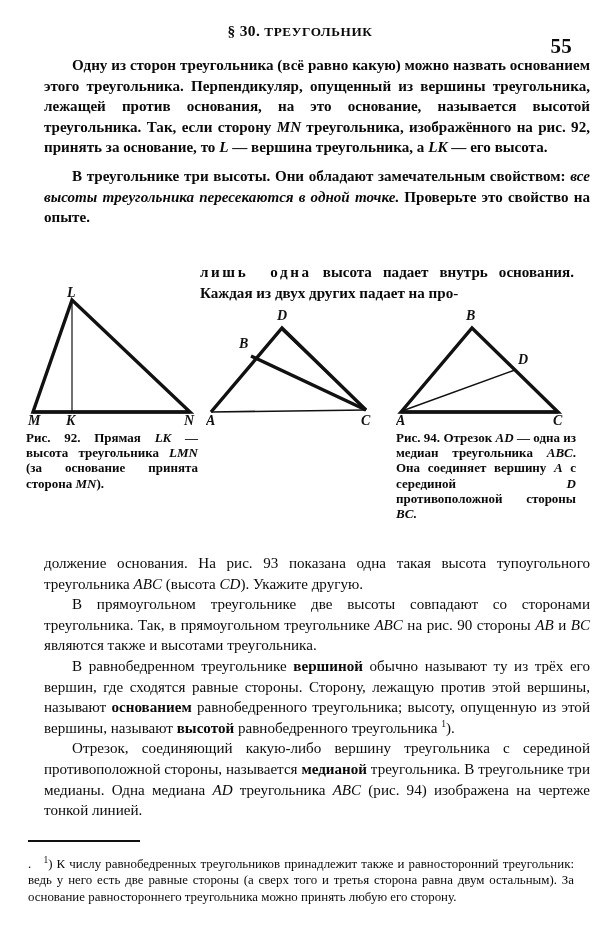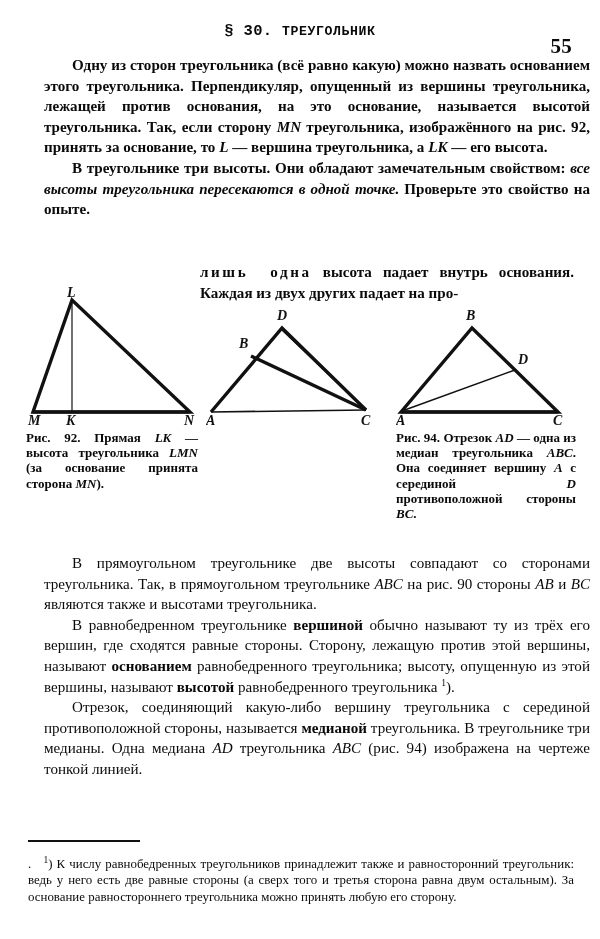--- a/index.html
+++ b/index.html
@@ -37,7 +37,6 @@
     font-weight: bold;
     font-size: 15.5px;
     letter-spacing: 0.3px;
-    font-family: Liberation Mono, monospace;
   }
   .runhead .sect .smallcaps {
     font-size: 13.2px;

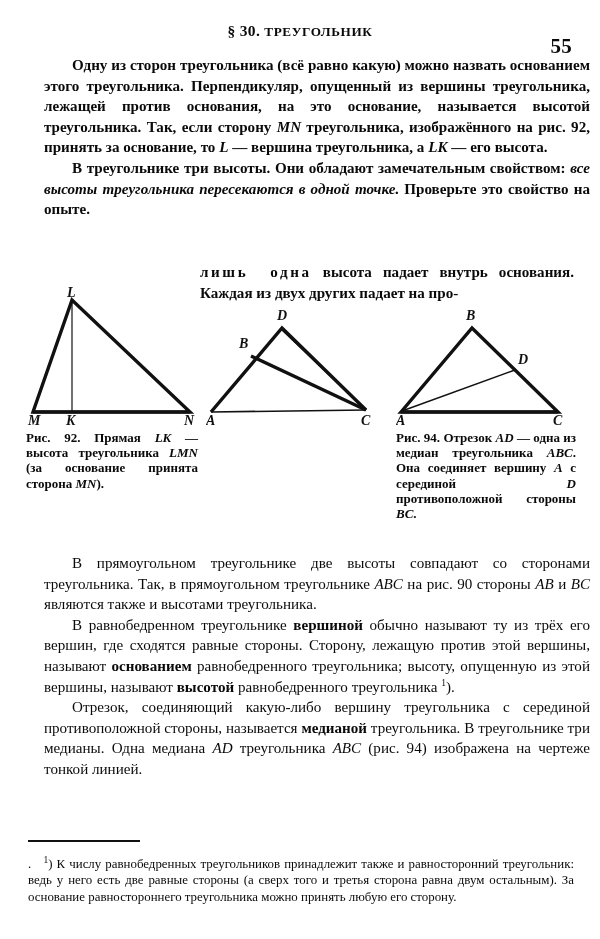--- a/index.html
+++ b/index.html
@@ -76,7 +76,7 @@
 
   
   #block-top { top: 55px; }
-  #block-top p + p { margin-top: 0; }
+  #block-top p + p { margin-top: 8px; }
 
   
   #block-wrap {

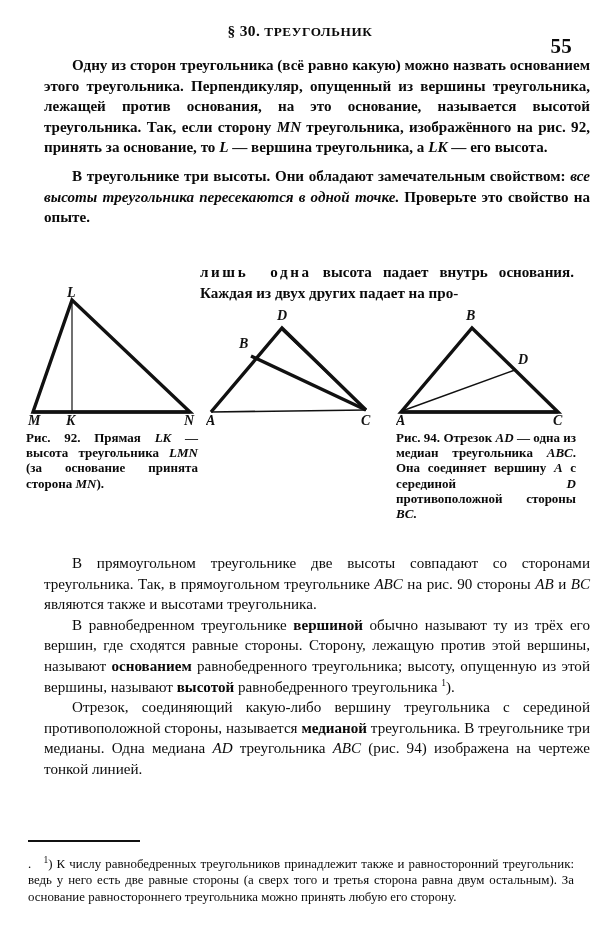--- a/index.html
+++ b/index.html
@@ -219,6 +219,7 @@
   </div>
 
   <div class="col light" id="block-lower">
+    <p><span>должение основания. На рис. 93 показана одна такая высота тупоугольного треугольника </span><i>ABC</i><span> (высота </span><i>CD</i><span>). Укажите другую.</span></p>
 
     <p class="ind"><span>В прямоугольном треугольнике две высоты совпадают со сторонами треугольника. Так, в прямоугольном треугольнике </span><i>ABC</i><span> на рис. 90 стороны </span><i>AB</i><span> и </span><i>BC</i><span> являются также и высотами треугольника.</span></p>
 

